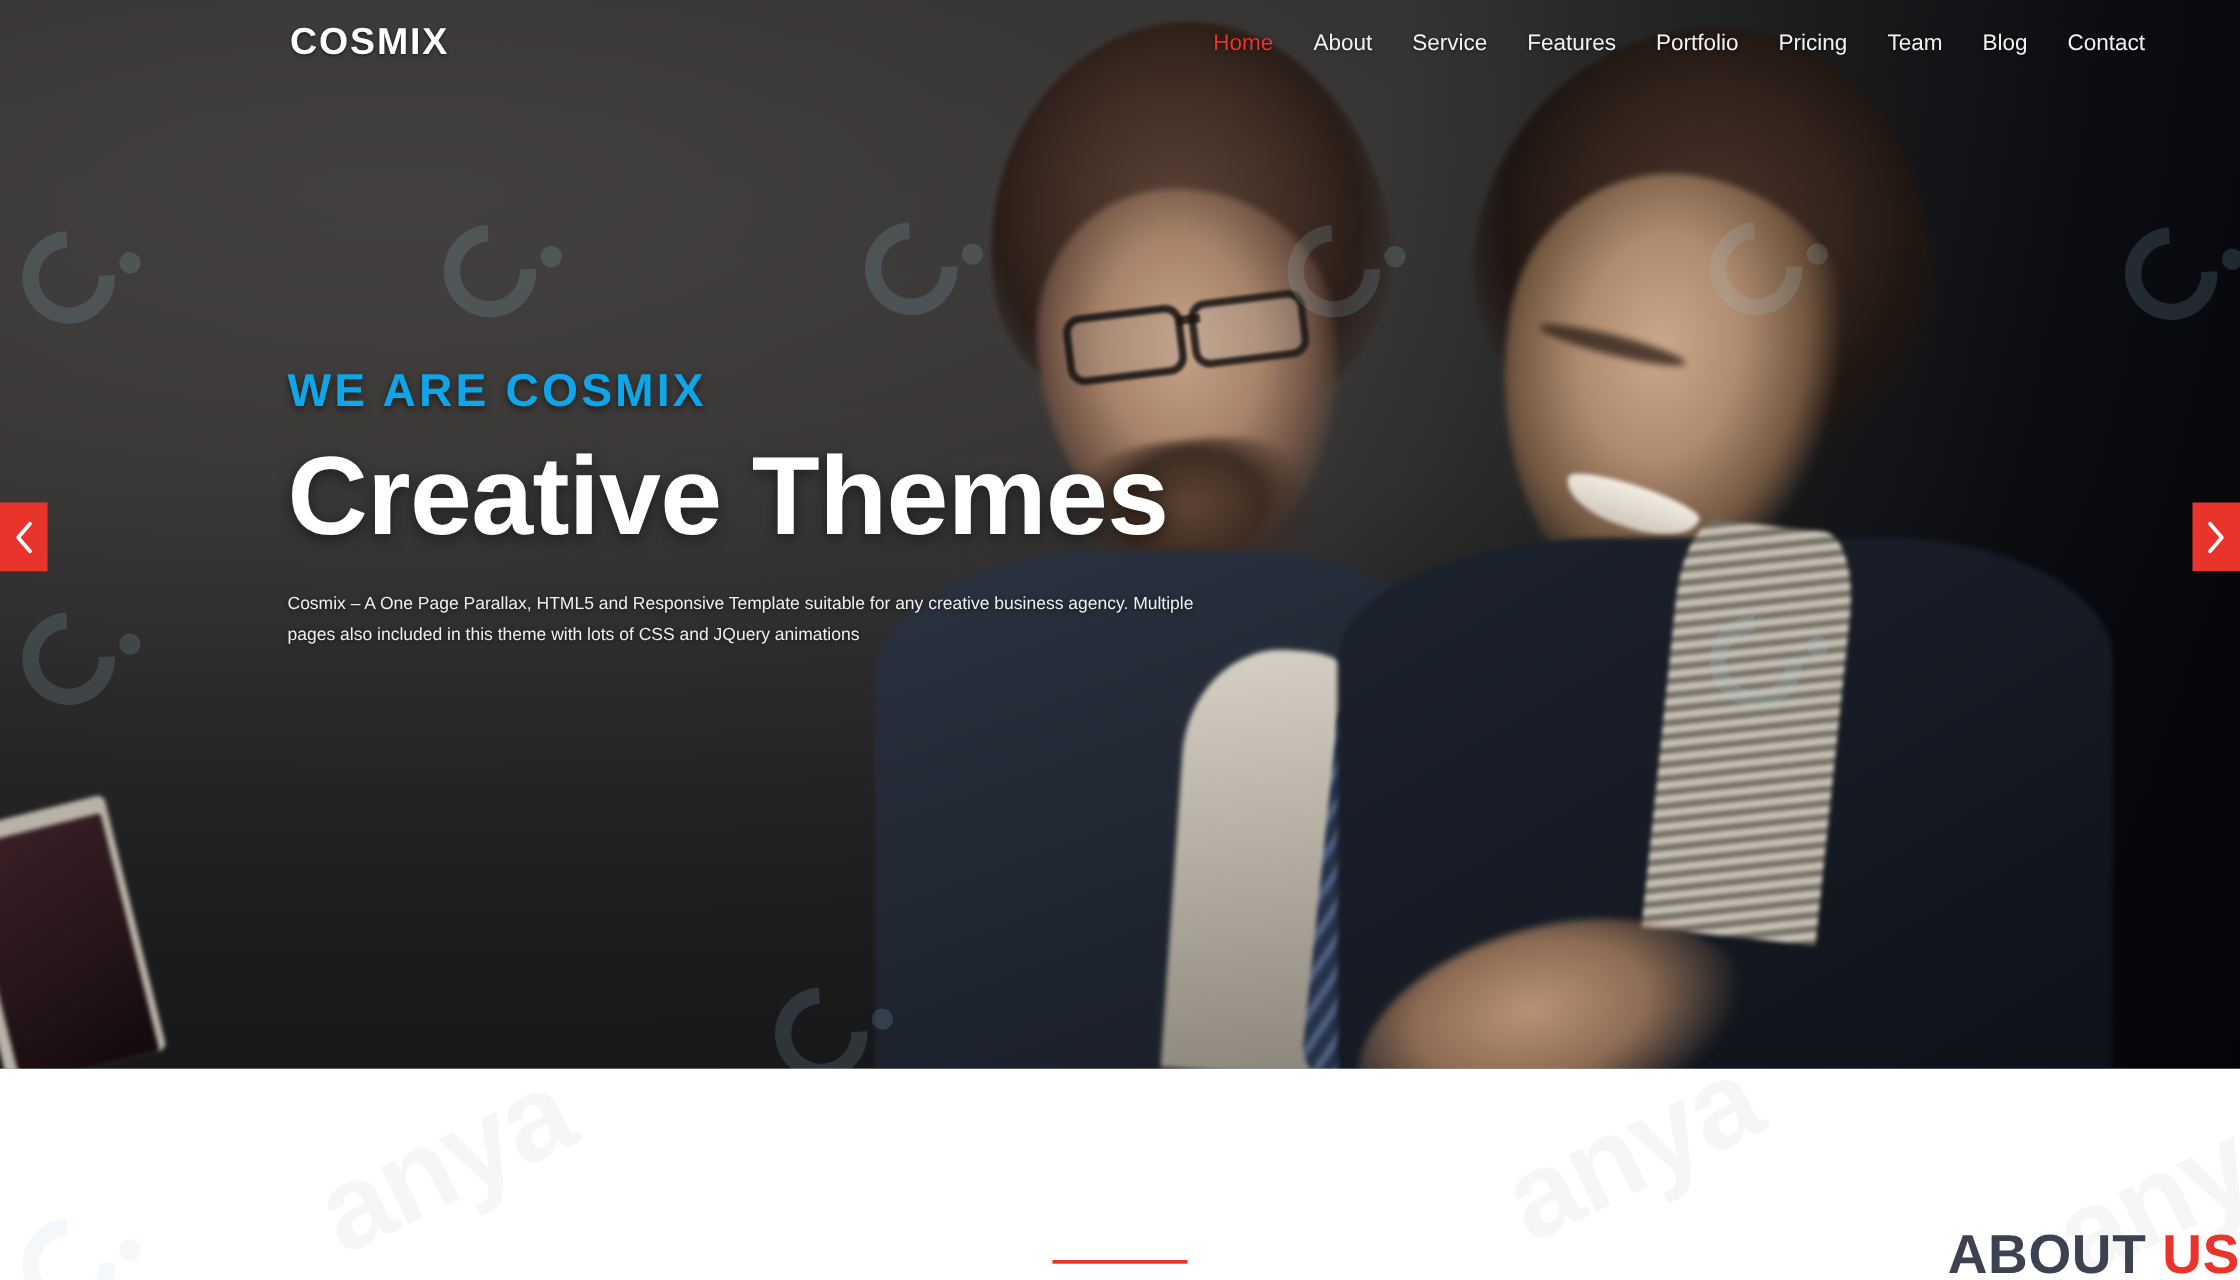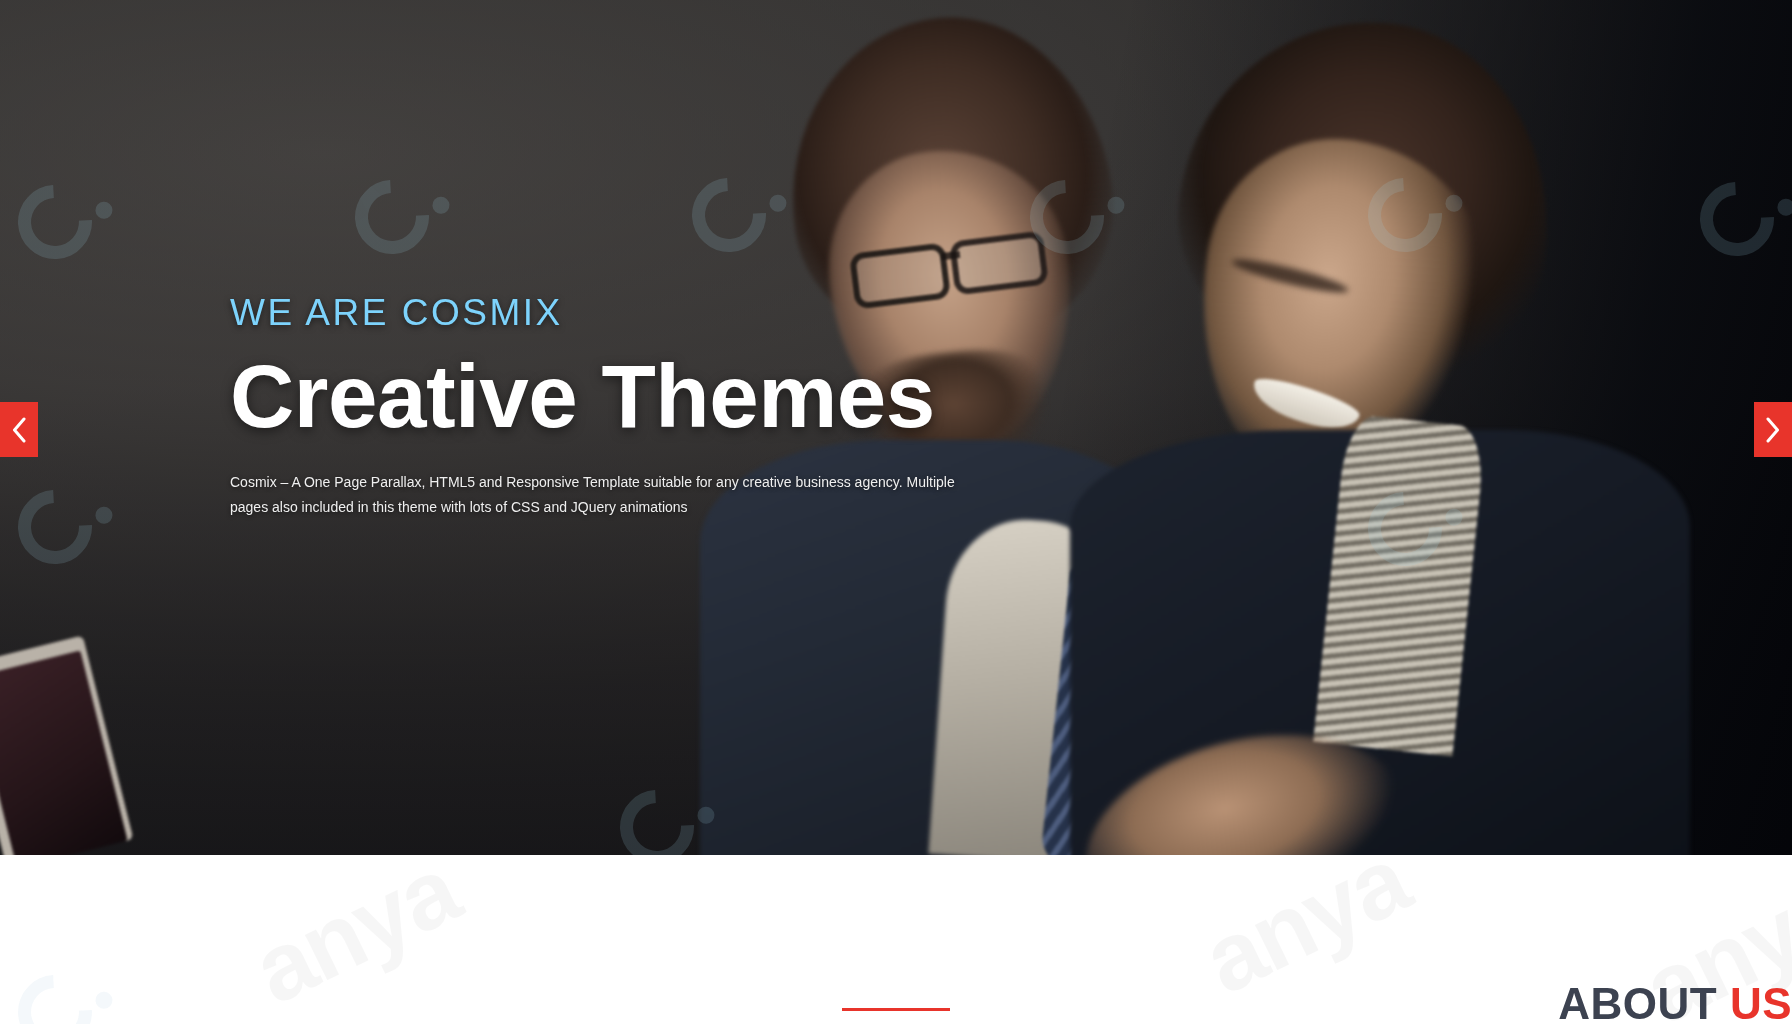--- a/index.html
+++ b/index.html
@@ -380,6 +380,20 @@
     <div class="wm-text dark" style="left:250px; top:130px;">anya</div>
   </div>
 
+  <nav class="navbar">
+    <div class="logo">COSMIX</div>
+    <ul class="menu" id="nav-menu">
+        <li><a href="#" class="active">Home</a></li>
+        <li><a href="#" class="">About</a></li>
+        <li><a href="#" class="">Service</a></li>
+        <li><a href="#" class="">Features</a></li>
+        <li><a href="#" class="">Portfolio</a></li>
+        <li><a href="#" class="">Pricing</a></li>
+        <li><a href="#" class="">Team</a></li>
+        <li><a href="#" class="">Blog</a></li>
+        <li><a href="#" class="">Contact</a></li>
+      </ul>
+  </nav>
 
   <div class="hero-copy">
     <div class="hero-sub">WE ARE COSMIX</div>

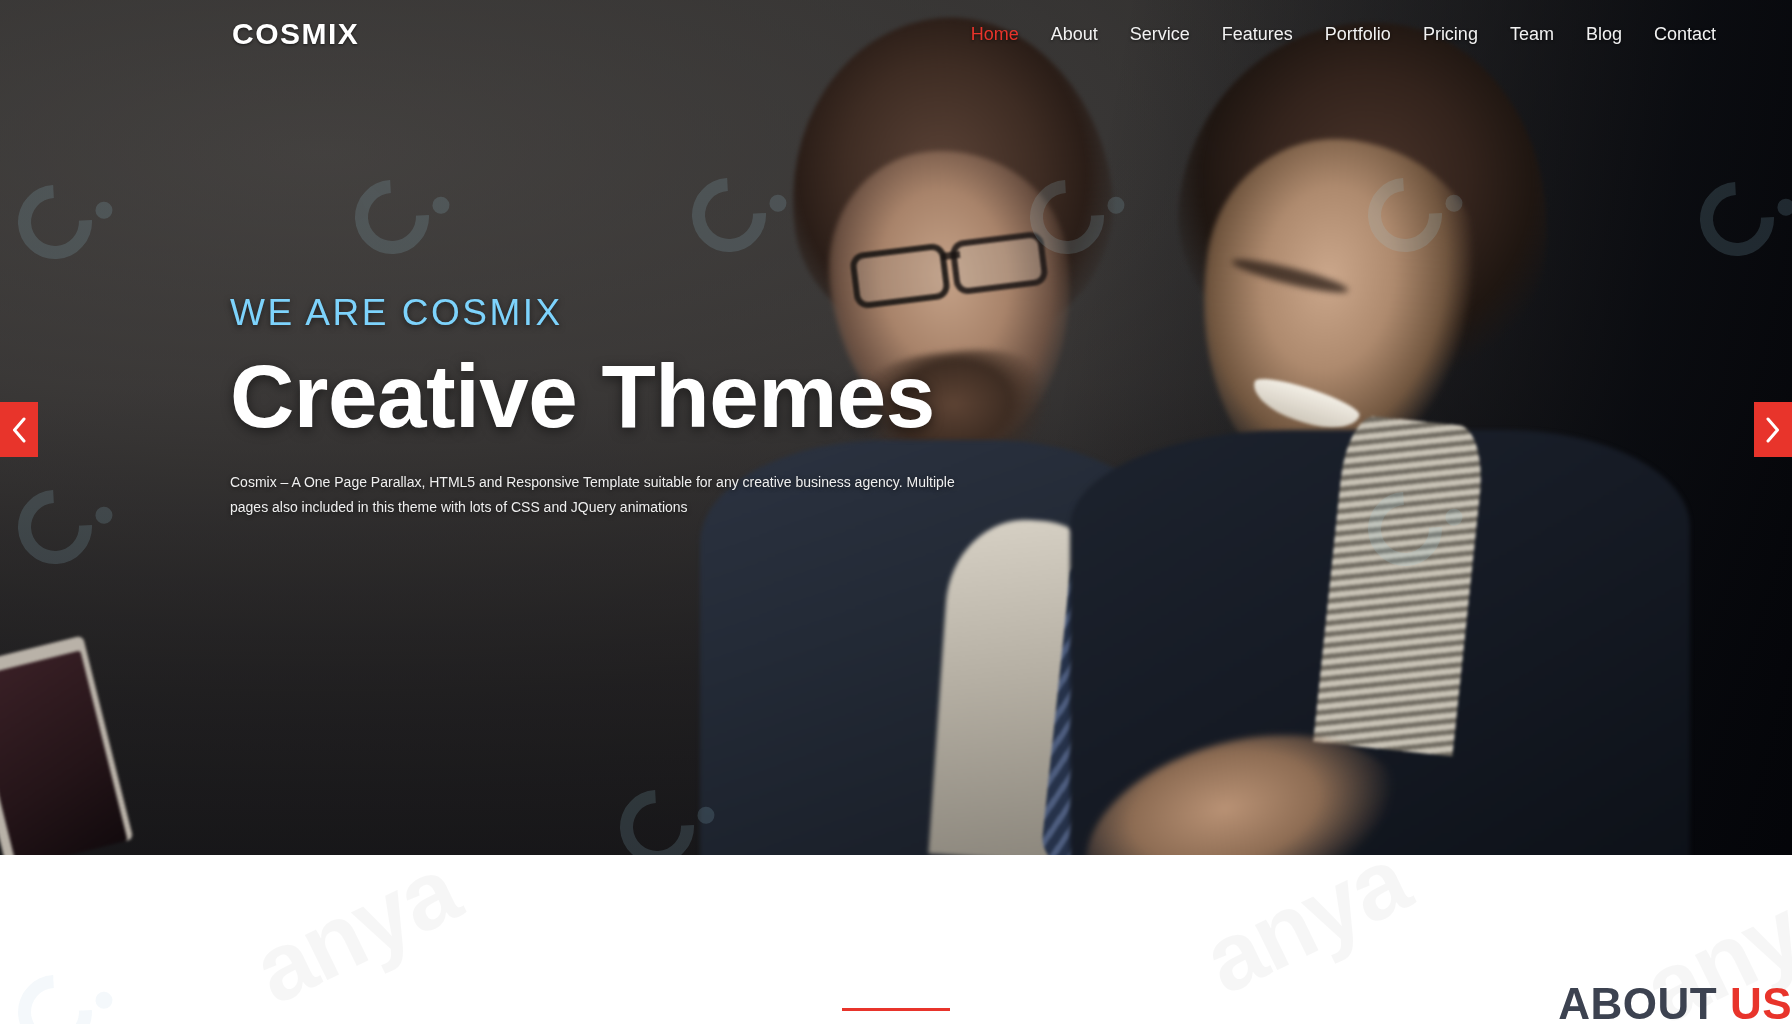--- a/index.html
+++ b/index.html
@@ -259,9 +259,9 @@
     max-width:770px;
   }
   .hero-sub{
-    color:#7dd3fc;
+    color:#0ea5e9;
     font-size:37px;
-    font-weight:400;
+    font-weight:700;
     letter-spacing:2.5px;
     text-shadow:0 2px 6px rgba(0,0,0,.55);
     margin-bottom:14px;

